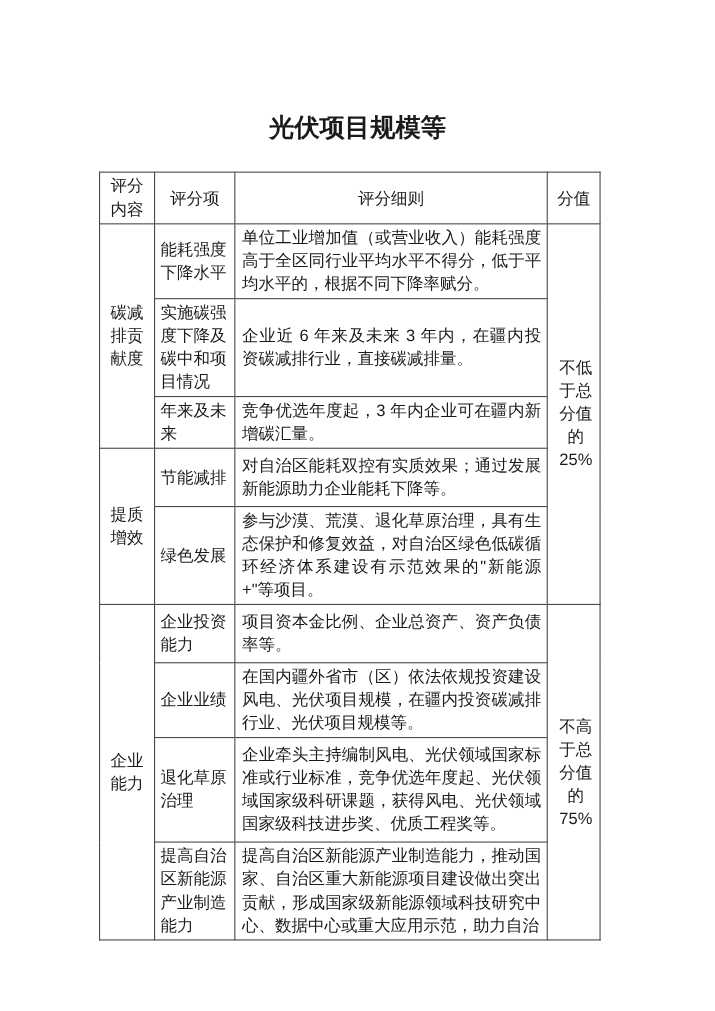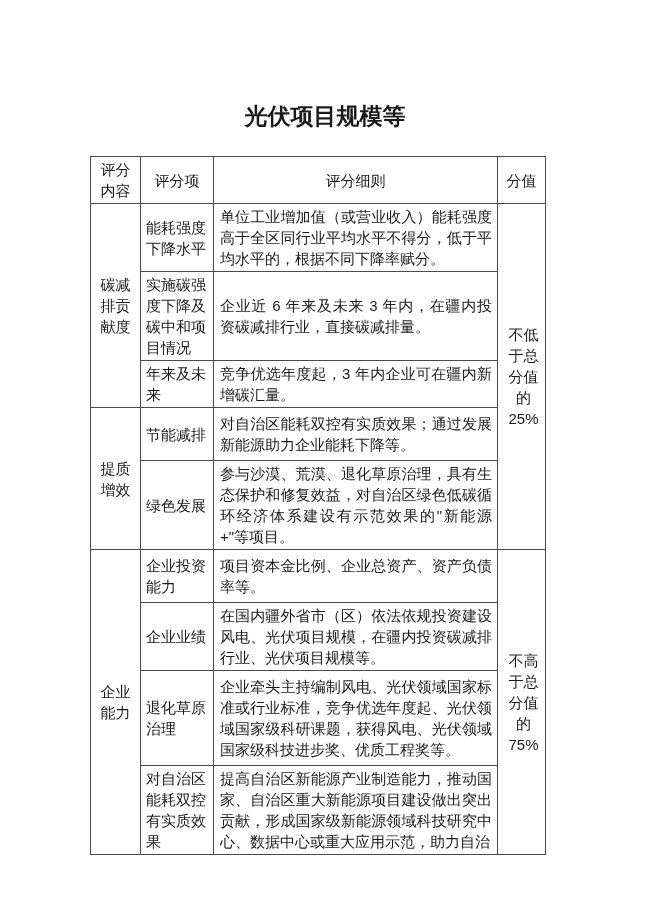--- a/index.html
+++ b/index.html
@@ -129,7 +129,7 @@
     </tr>
 
     <tr class="h89">
-      <td class="cell-item">对自治区能耗双控有实质效果</td>
+      <td class="cell-item">提高自治区新能源产业制造能力</td>
       <td class="cell-detail">提高自治区新能源产业制造能力，推动国家、自治区重大新能源项目建设做出突出贡献，形成国家级新能源领域科技研究中心、数据中心或重大应用示范，助力自治</td>
     </tr>
   </tbody>

